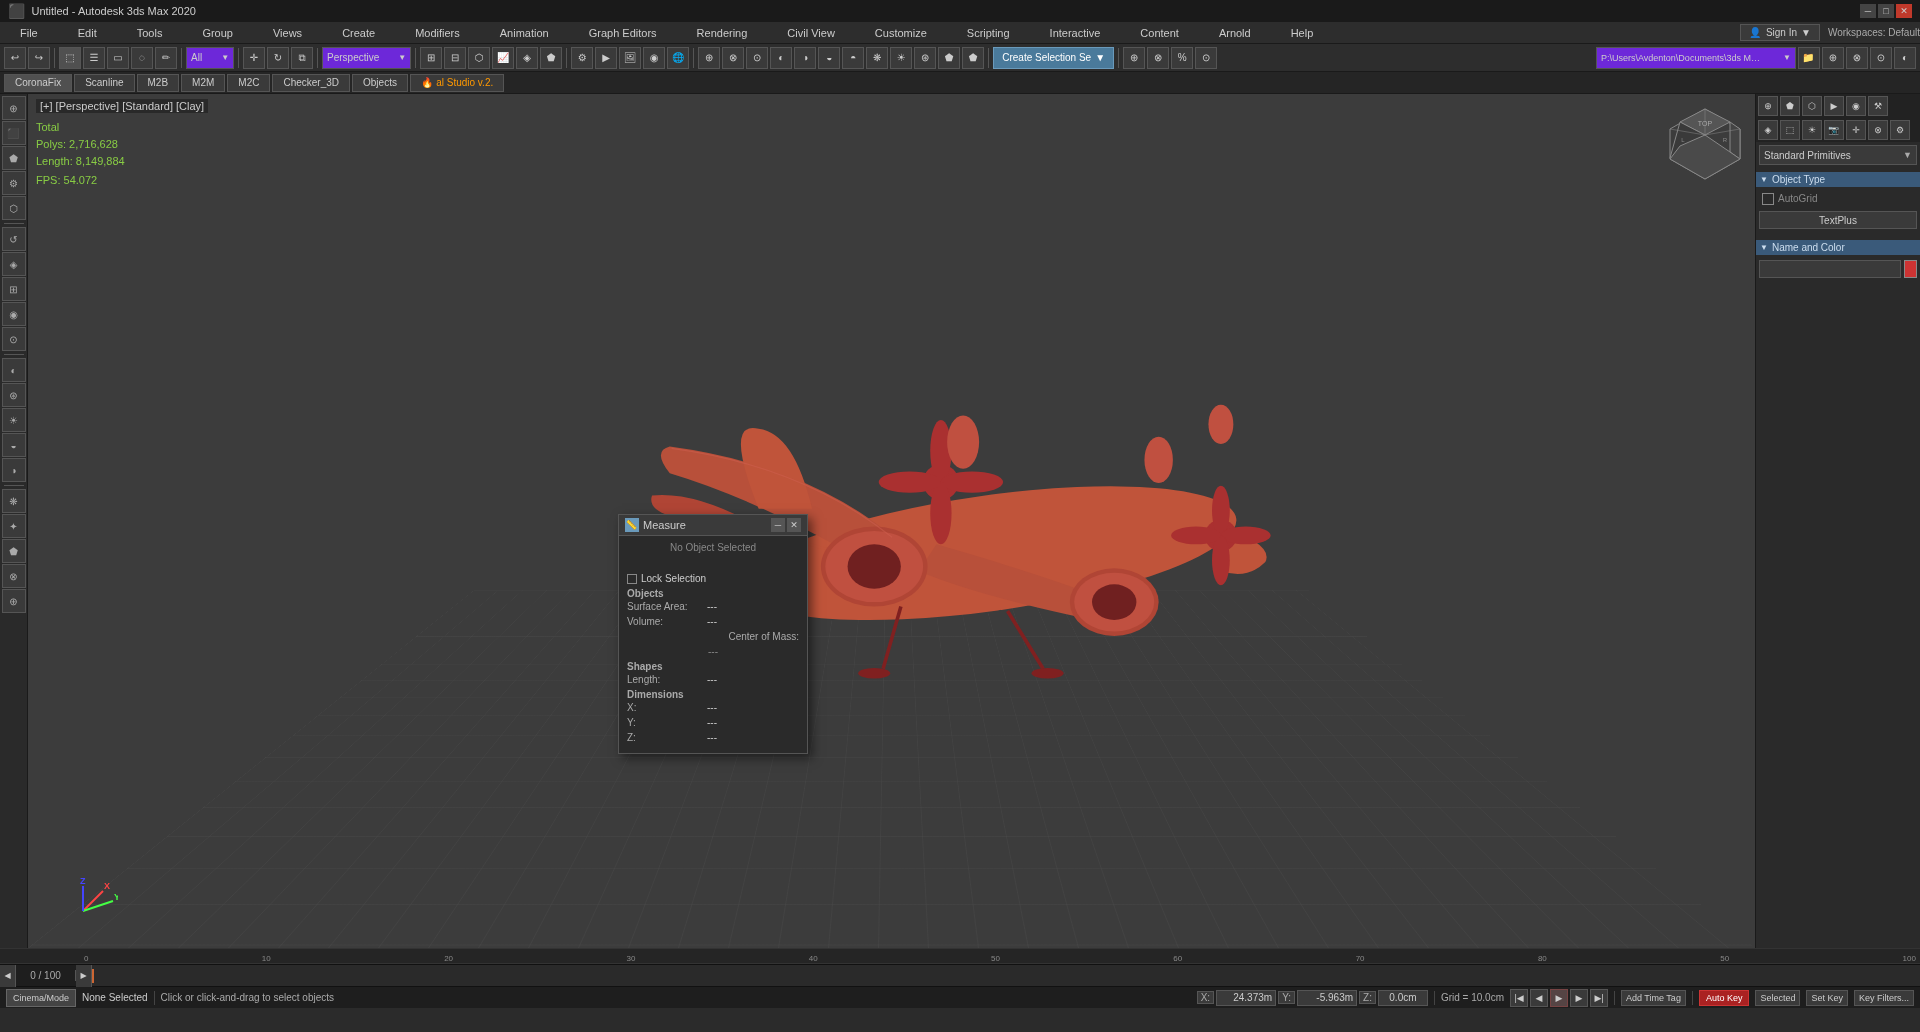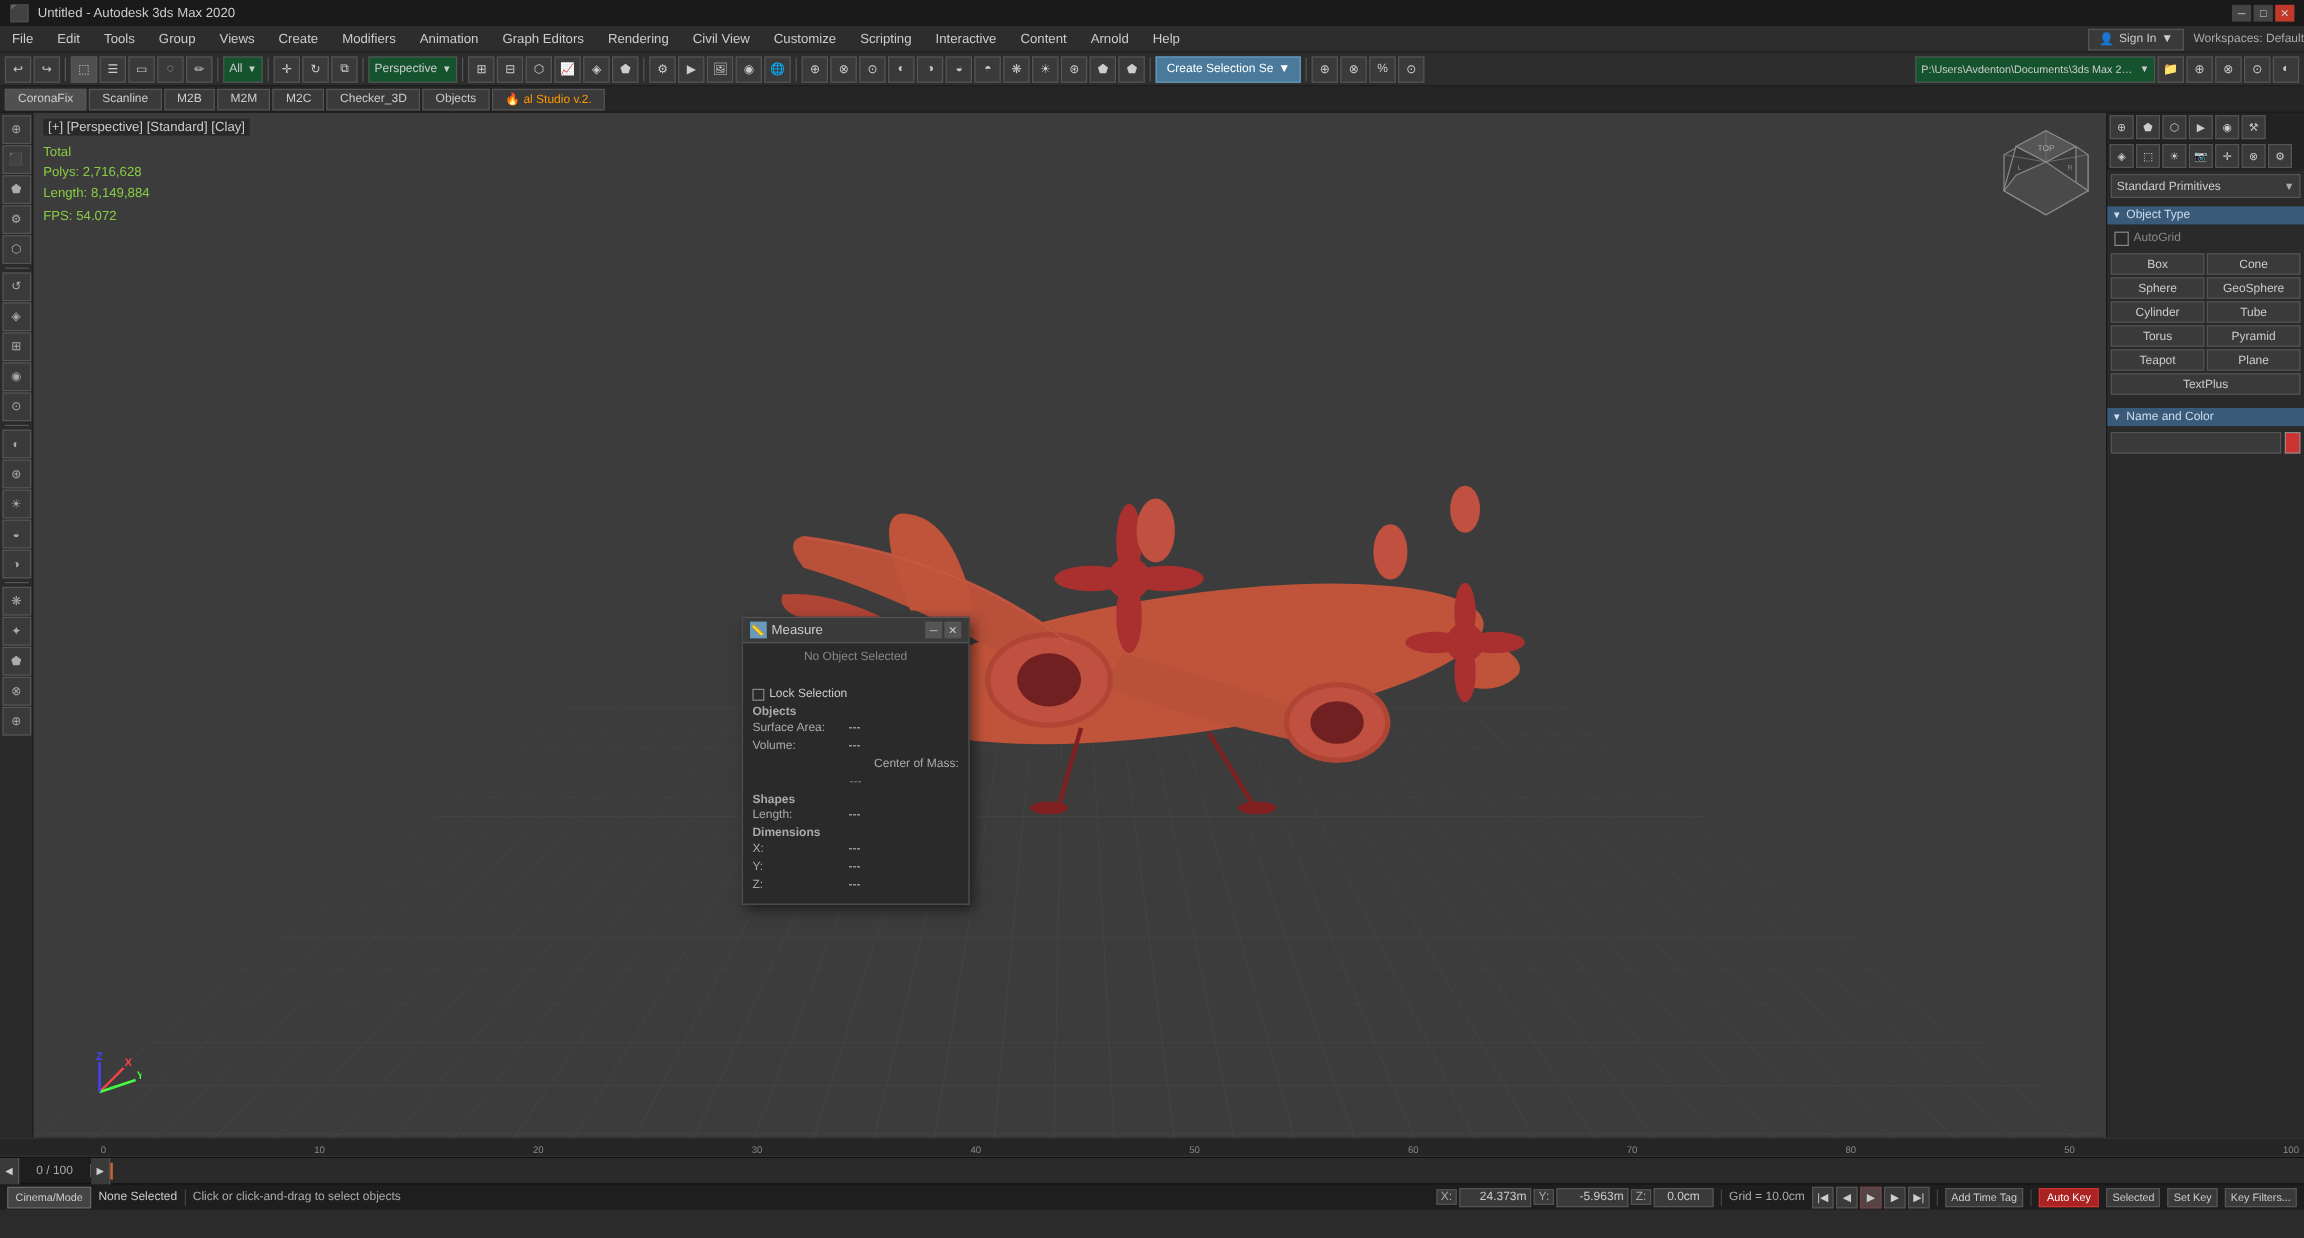--- a/index.html
+++ b/index.html
@@ -15,7 +15,7 @@
 
     
     #menu-bar { width: 100%; height: 22px; background: #2d2d2d; display: flex; align-items: center; border-bottom: 1px solid #1a1a1a; }
-    .menu-item { padding: 0 10px; height: 100%; display: flex; align-items: center; cursor: pointer; color: #cccccc; font-size: 11px; }
+    .menu-item { padding: 0 20px; height: 100%; display: flex; align-items: center; cursor: pointer; color: #cccccc; font-size: 11px; }
 
     
     #toolbar { width: 100%; height: 28px; background: #2d2d2d; display: flex; align-items: center; padding: 0 4px; gap: 2px; border-bottom: 1px solid #1a1a1a; }

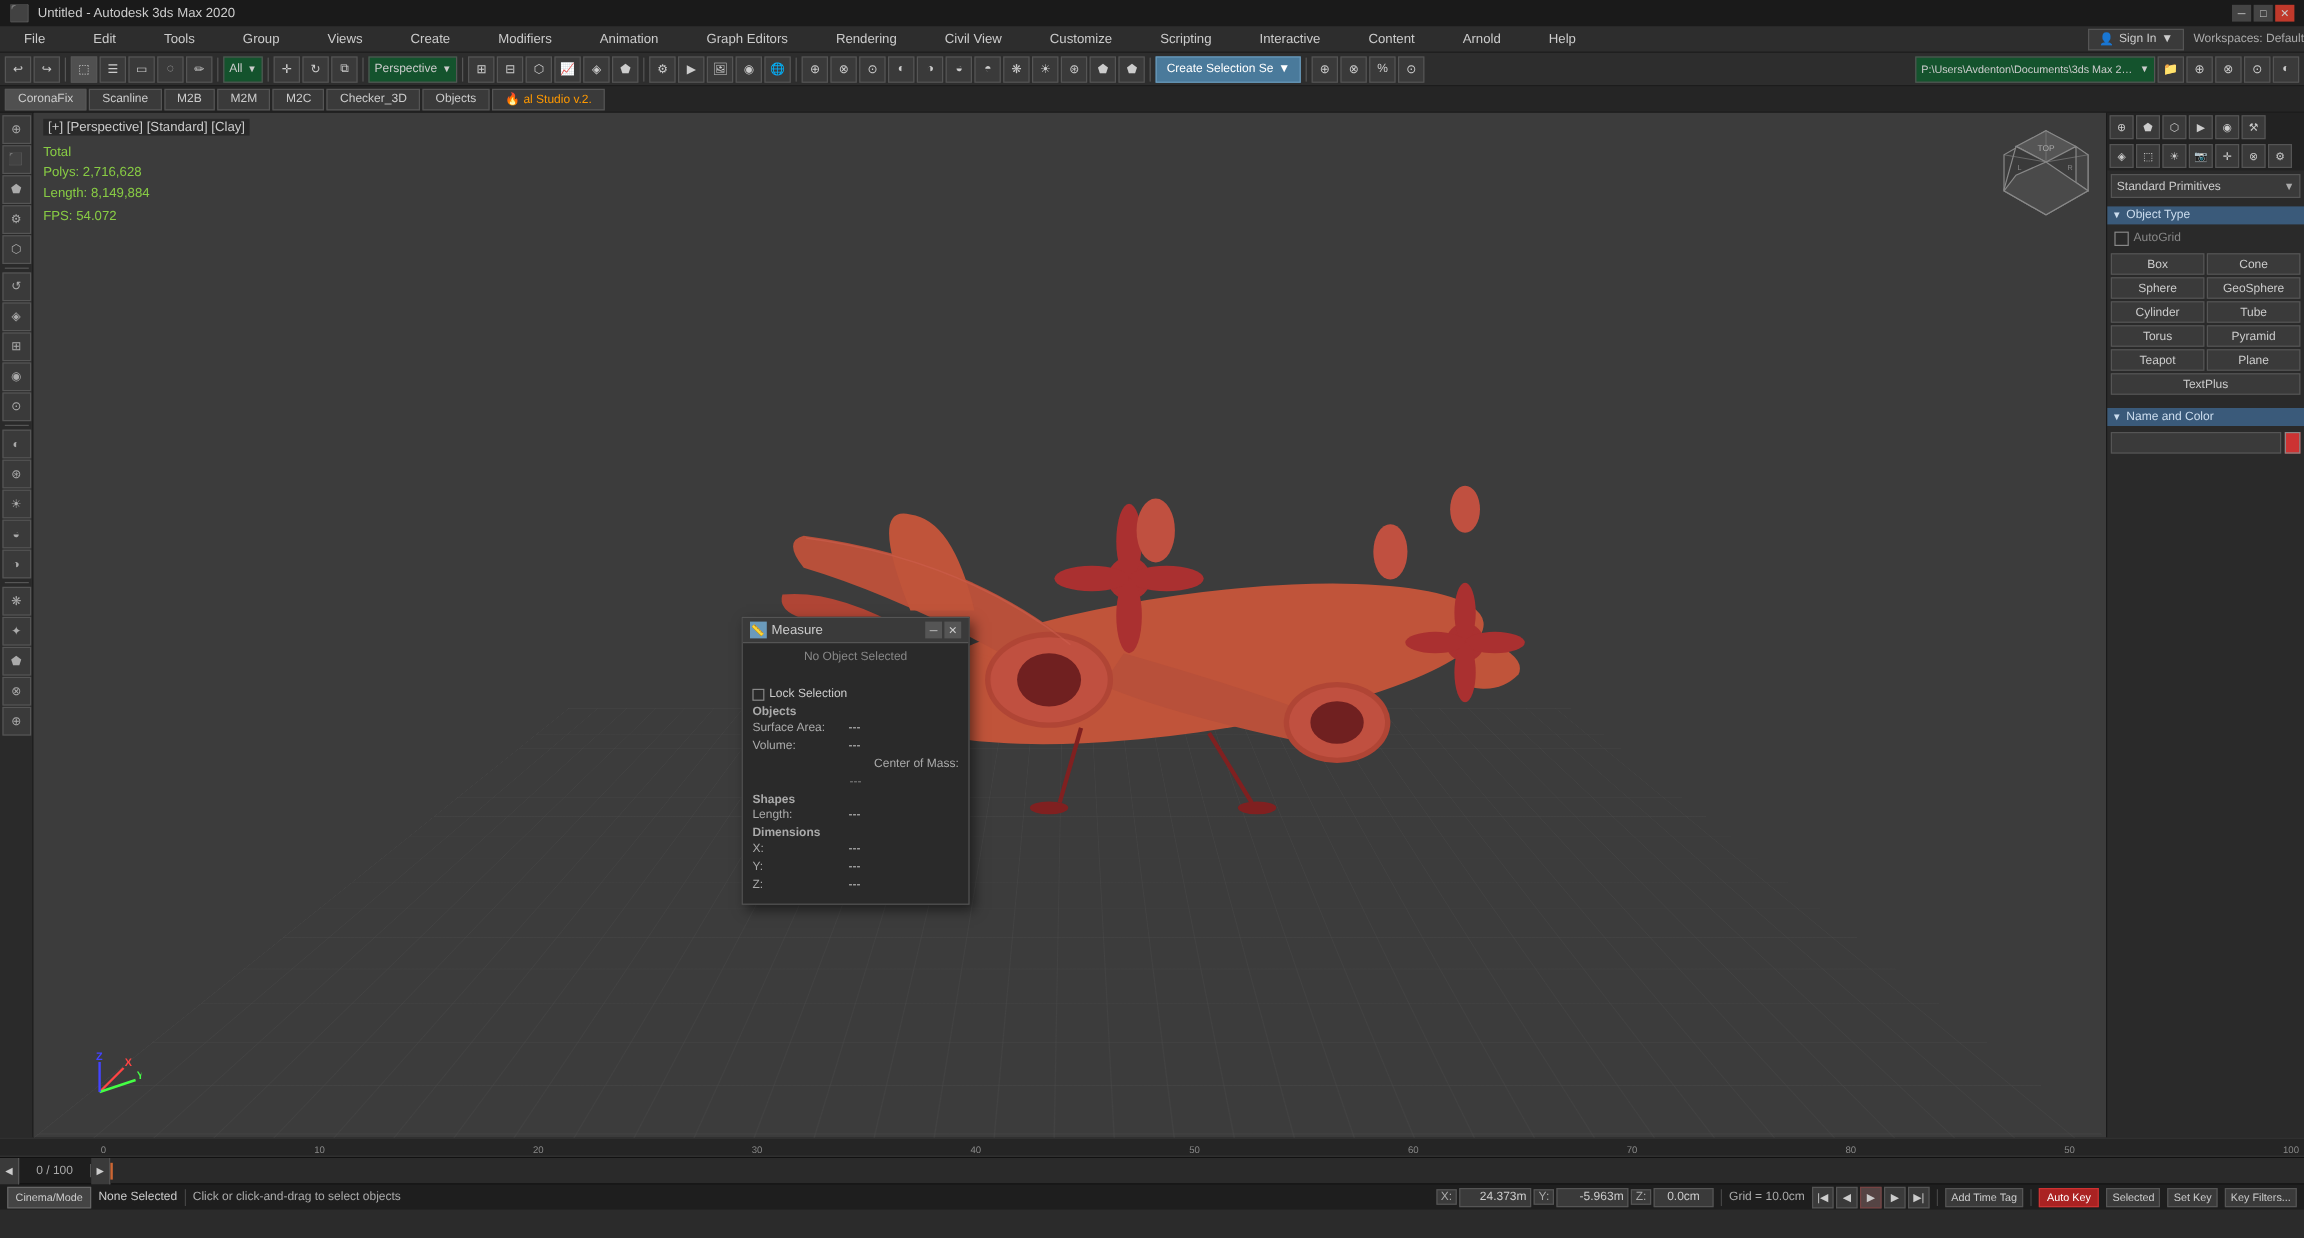--- a/index.html
+++ b/index.html
@@ -21,7 +21,7 @@
     #toolbar { width: 100%; height: 28px; background: #2d2d2d; display: flex; align-items: center; padding: 0 4px; gap: 2px; border-bottom: 1px solid #1a1a1a; }
     .tb-btn { height: 22px; min-width: 22px; background: #3a3a3a; border: 1px solid #555; color: #ccc; font-size: 10px; cursor: pointer; display: flex; align-items: center; justify-content: center; padding: 0 3px; }
     .tb-sep { width: 1px; height: 20px; background: #555; margin: 0 2px; }
-    .tb-dropdown { height: 22px; background: #14532d; border: 1px solid #555; color: #ccc; font-size: 10px; display: flex; align-items: center; padding: 0 4px; cursor: pointer; }
+    .tb-dropdown { height: 22px; background: #6d28d9; border: 1px solid #555; color: #ccc; font-size: 10px; display: flex; align-items: center; padding: 0 4px; cursor: pointer; gap: 15px; }
     .tb-dropdown-arrow { font-size: 8px; margin-left: 4px; }
     .create-sel-btn { height: 22px; background: #4a7a9b; border: 1px solid #6a9abb; color: #fff; font-size: 10px; padding: 0 8px; cursor: pointer; display: flex; align-items: center; }
 

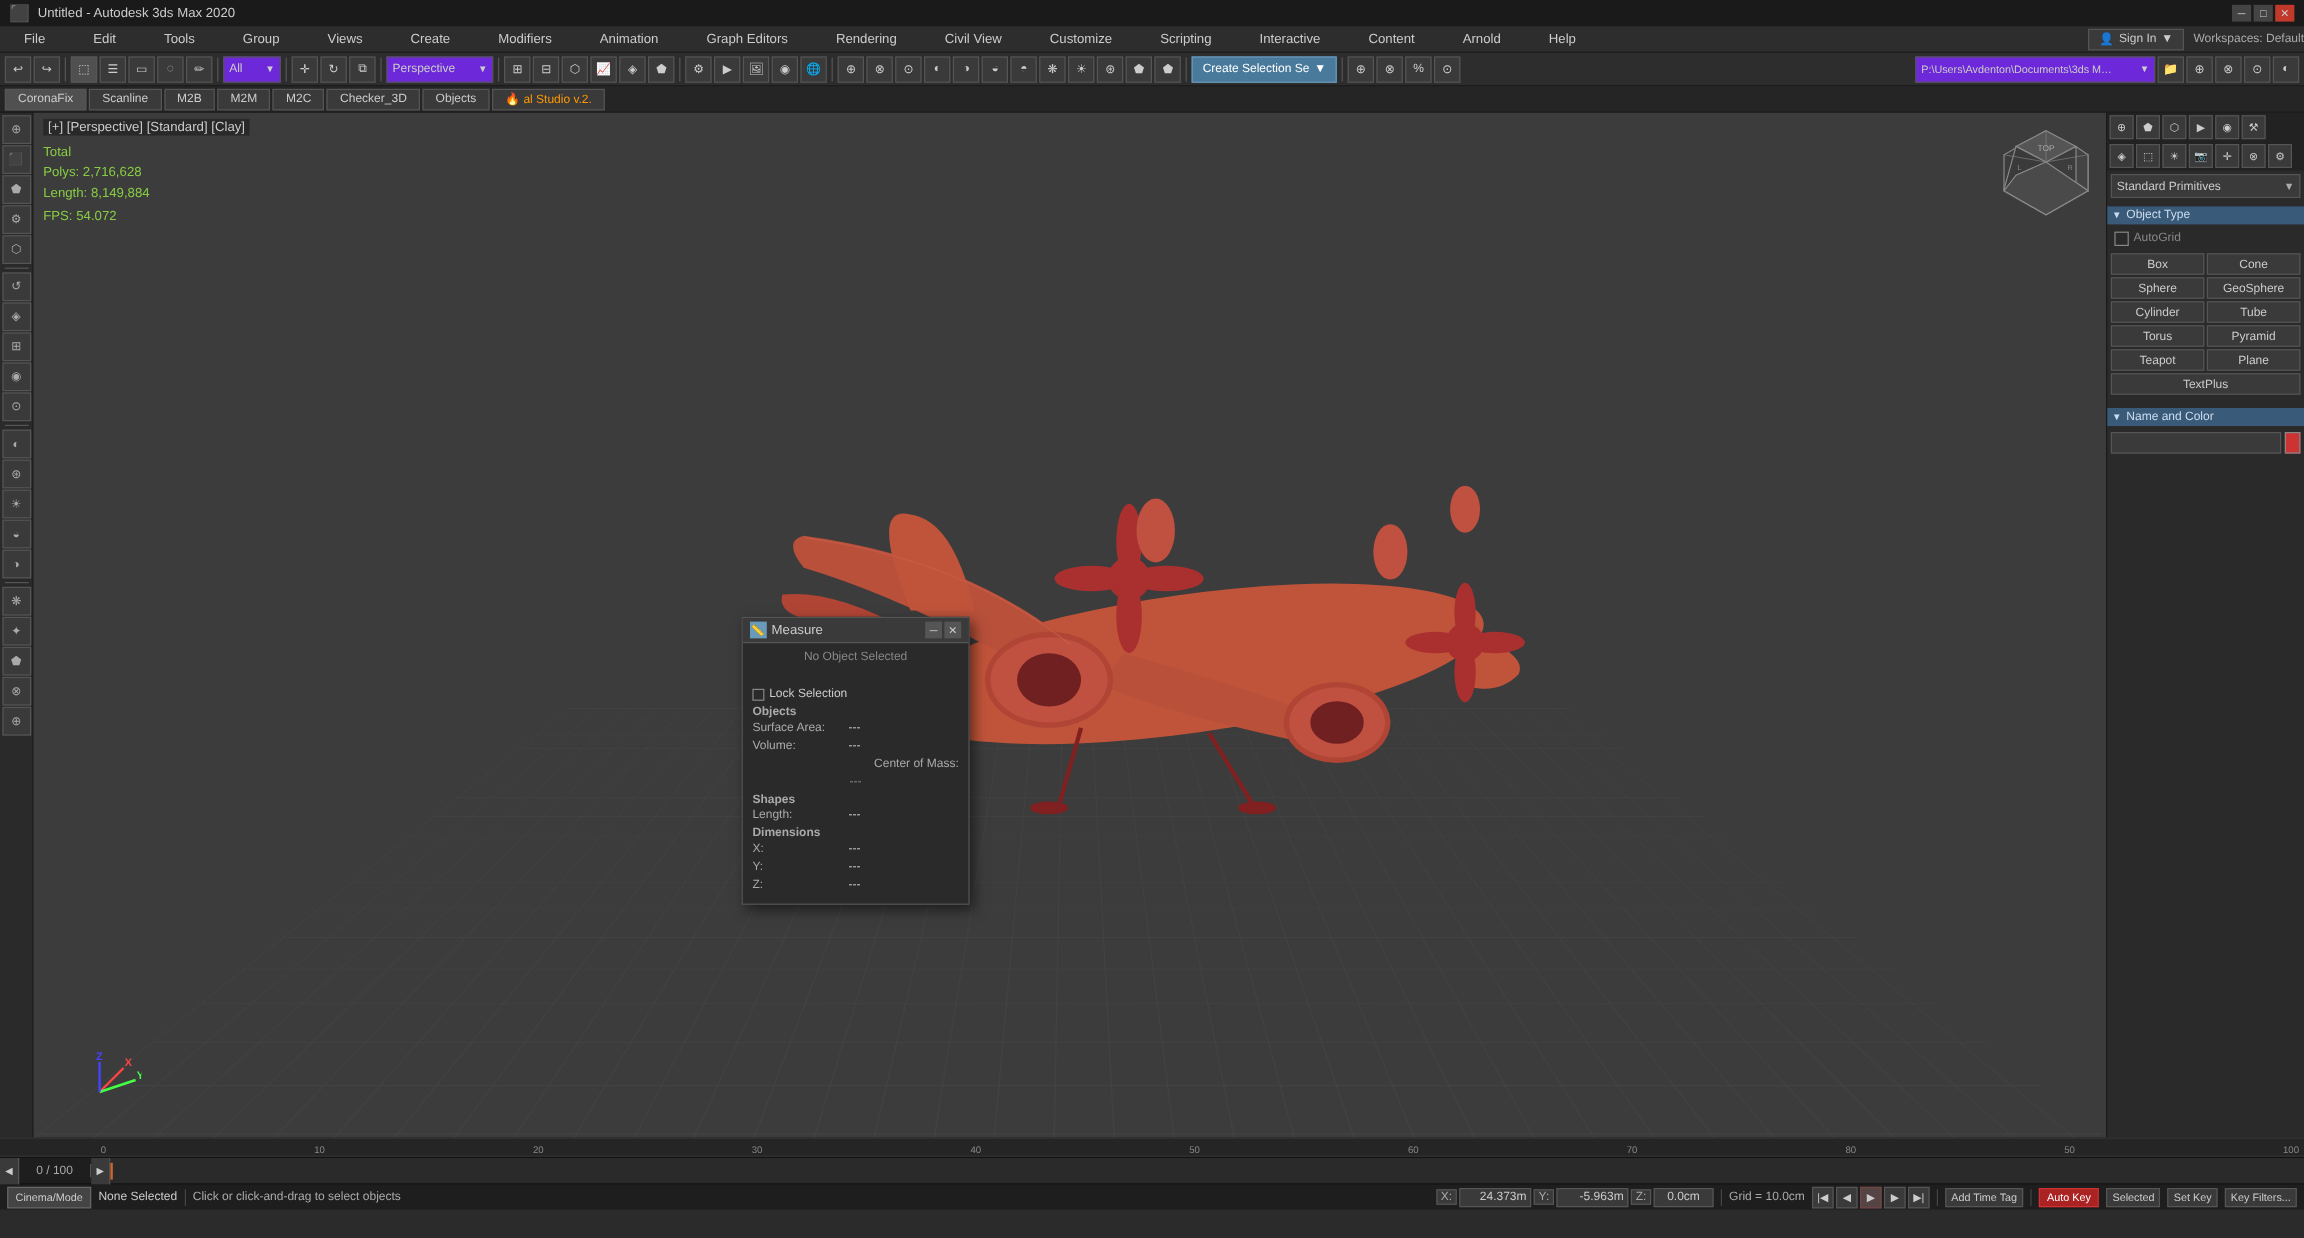--- a/index.html
+++ b/index.html
@@ -489,18 +489,6 @@
     </div>
 
     <div id="rp-content" style="padding:3px;">
-      <div class="rp-grid">
-        <div class="rp-btn">Box</div>
-        <div class="rp-btn">Cone</div>
-        <div class="rp-btn">Sphere</div>
-        <div class="rp-btn">GeoSphere</div>
-        <div class="rp-btn">Cylinder</div>
-        <div class="rp-btn">Tube</div>
-        <div class="rp-btn">Torus</div>
-        <div class="rp-btn">Pyramid</div>
-        <div class="rp-btn">Teapot</div>
-        <div class="rp-btn">Plane</div>
-      </div>
 
       <div class="rp-btn" style="width:100%;margin-bottom:4px;">TextPlus</div>
     </div>

